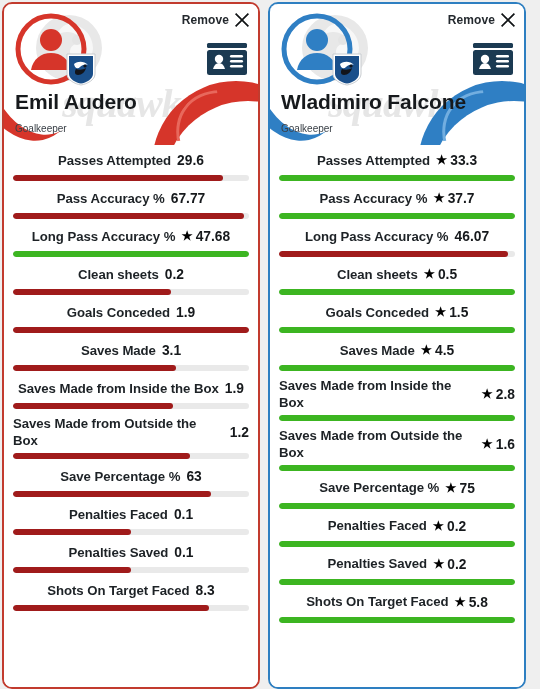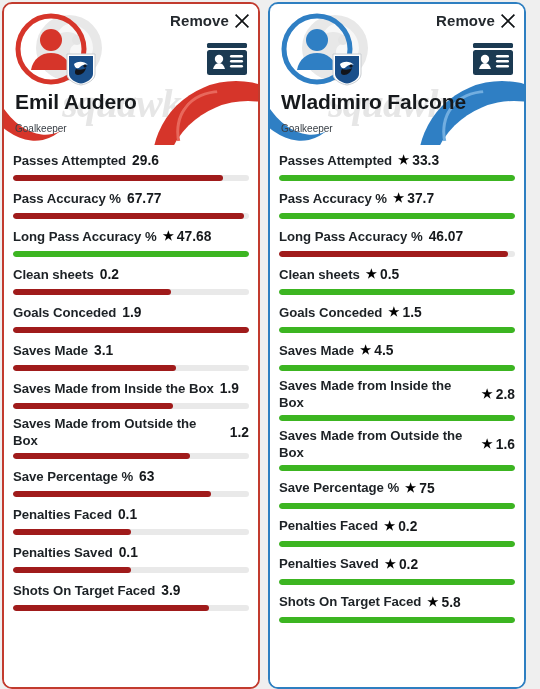--- a/index.html
+++ b/index.html
@@ -117,7 +117,7 @@
     z-index: 6;
   }
   .remove-label {
-    font-size: 15px;
+    font-size: 12px;
     font-weight: 700;
     color: #24292e;
     letter-spacing: .1px;

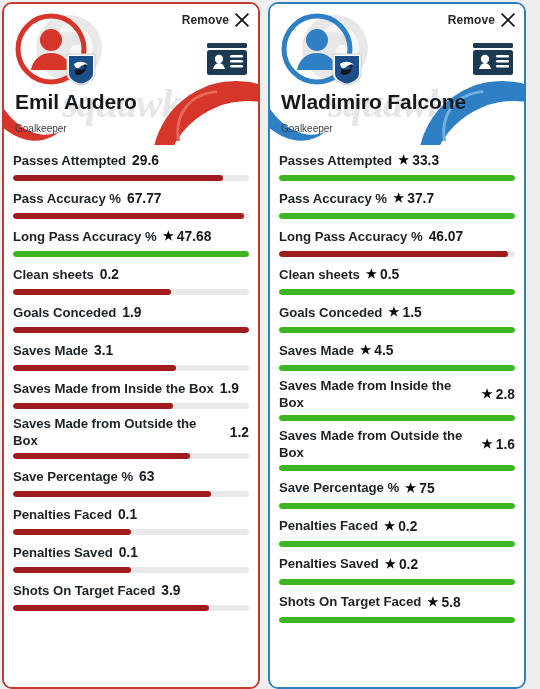--- a/index.html
+++ b/index.html
@@ -162,7 +162,7 @@
   .stat-line {
     display: flex;
     align-items: center;
-    justify-content: flex-start;
+    justify-content: center;
     gap: 6px;
     min-height: 30px;
     padding: 4px 0 3px 0;

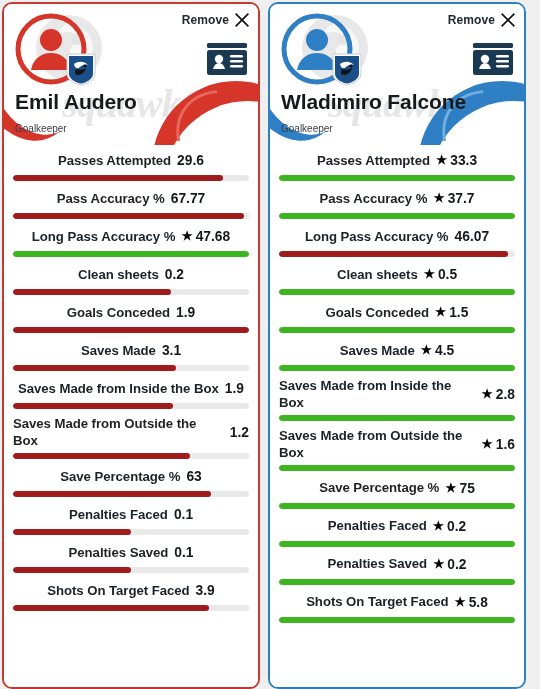--- a/index.html
+++ b/index.html
@@ -393,7 +393,7 @@
           <div class="stat-line">
             <div class="stat-label">Shots On Target Faced</div>
             <div class="stat-value">
-              <span>3.9</span>
+              <span>8.3</span>
             </div>
           </div>
           <div class="bar-track">

